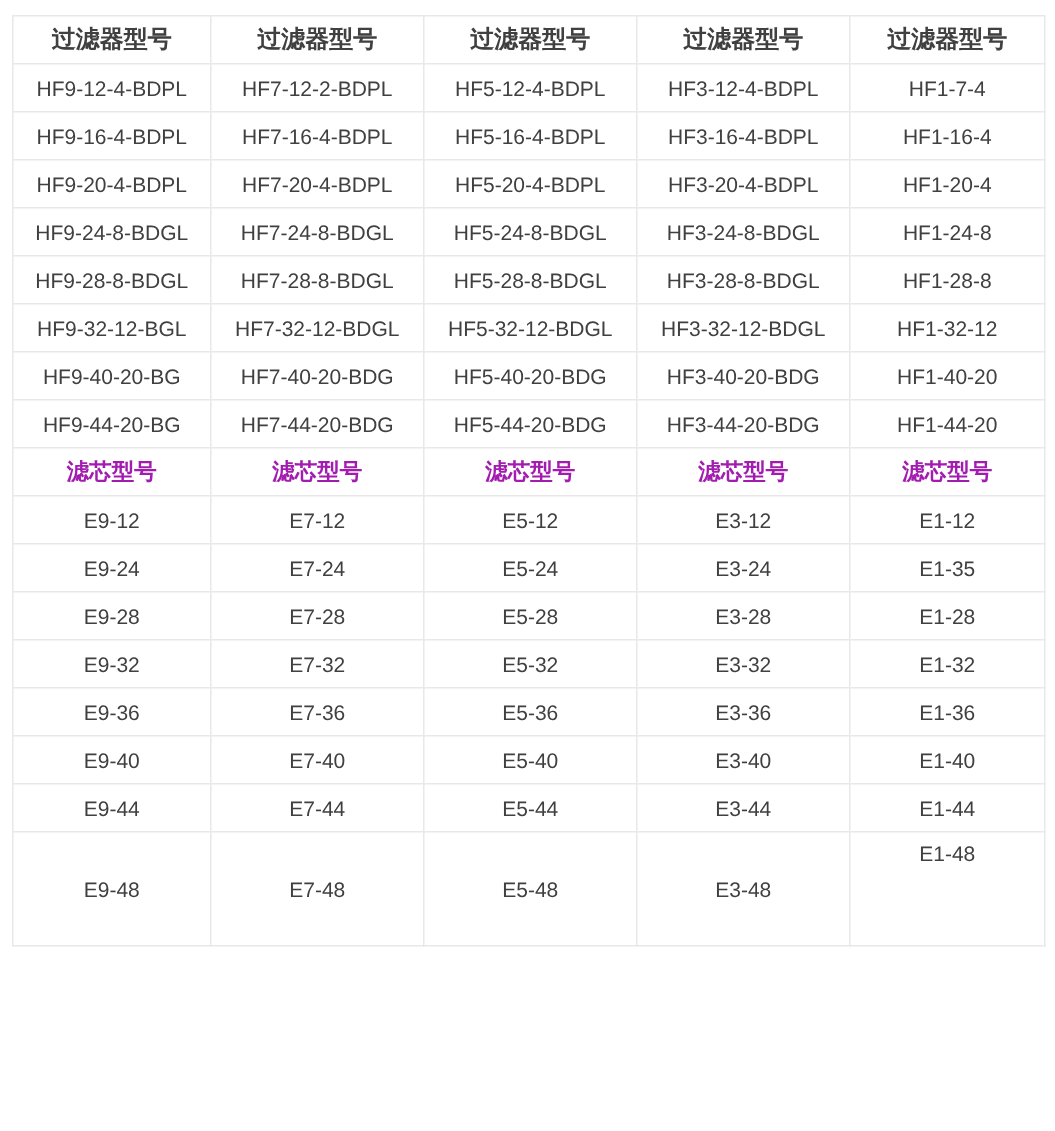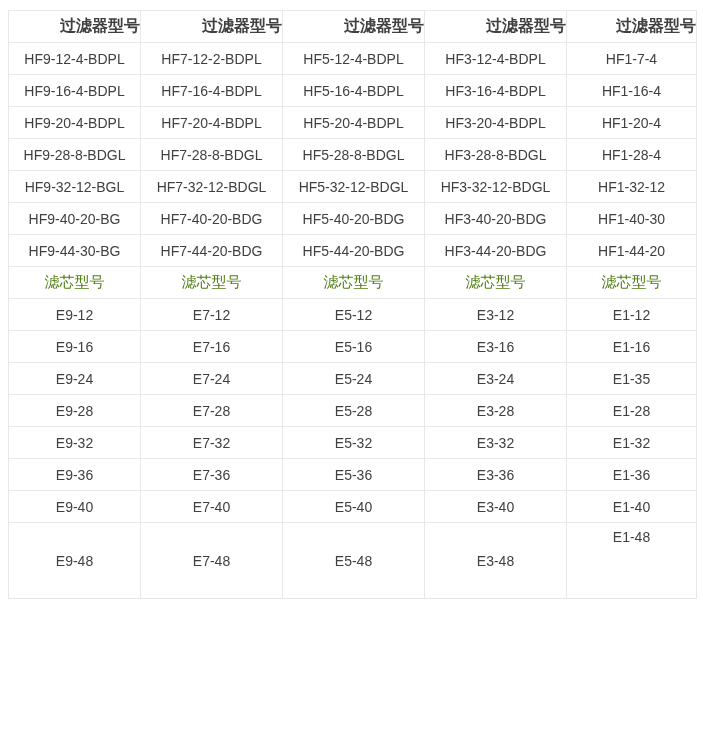--- a/index.html
+++ b/index.html
@@ -36,7 +36,6 @@
     font-size: 16px;
     font-weight: bold;
     color: #404040;
-    text-align: right;
   }
   table.spec-table th.sub-header {
     height: 31px;

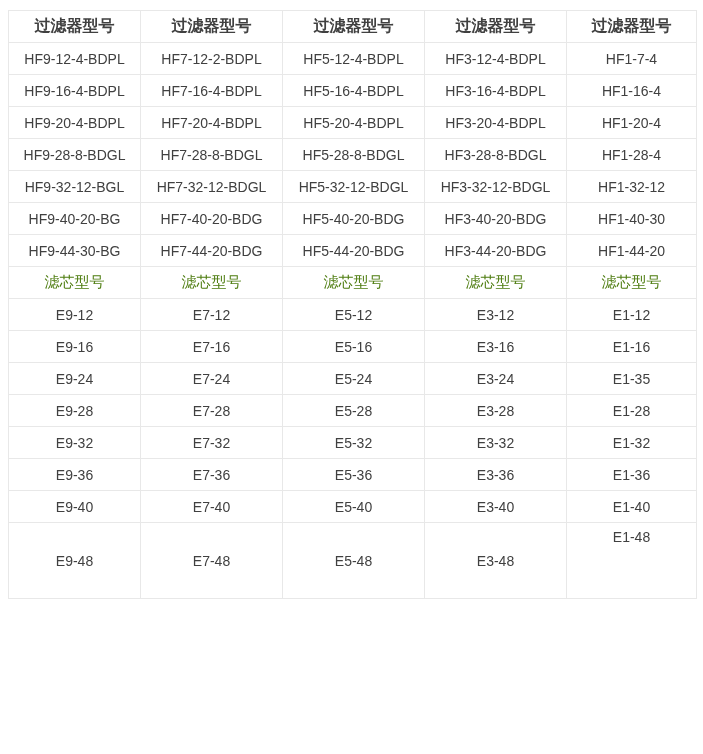--- a/index.html
+++ b/index.html
@@ -98,6 +98,13 @@
           <td>HF1-20-4</td>
         </tr>
         <tr>
+          <td>HF9-24-8-BDGL</td>
+          <td>HF7-24-8-BDGL</td>
+          <td>HF5-24-8-BDGL</td>
+          <td>HF3-24-8-BDGL</td>
+          <td>HF1-24-8</td>
+        </tr>
+        <tr>
           <td>HF9-28-8-BDGL</td>
           <td>HF7-28-8-BDGL</td>
           <td>HF5-28-8-BDGL</td>

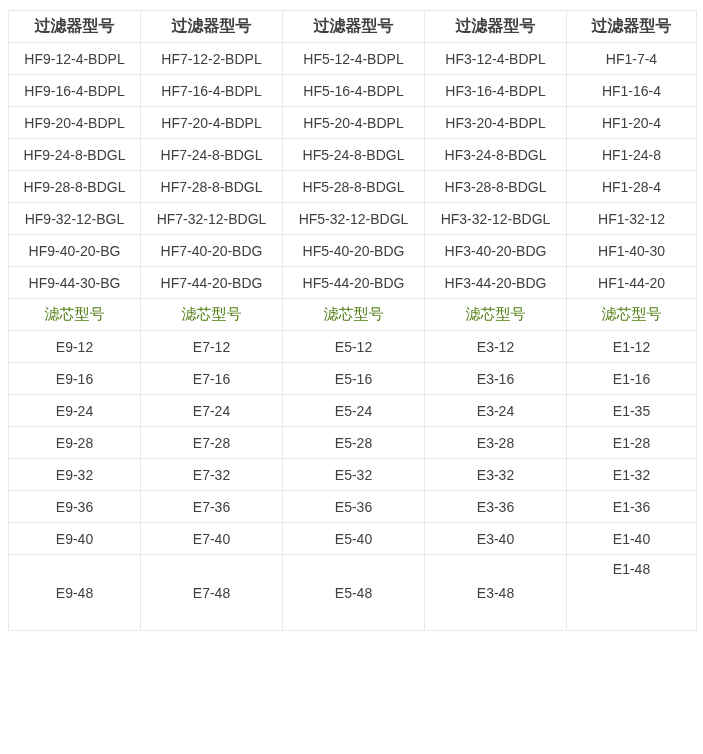--- a/index.html
+++ b/index.html
@@ -109,7 +109,7 @@
           <td>HF7-28-8-BDGL</td>
           <td>HF5-28-8-BDGL</td>
           <td>HF3-28-8-BDGL</td>
-          <td>HF1-28-4</td>
+          <td>HF1-28-8</td>
         </tr>
         <tr>
           <td>HF9-32-12-BGL</td>

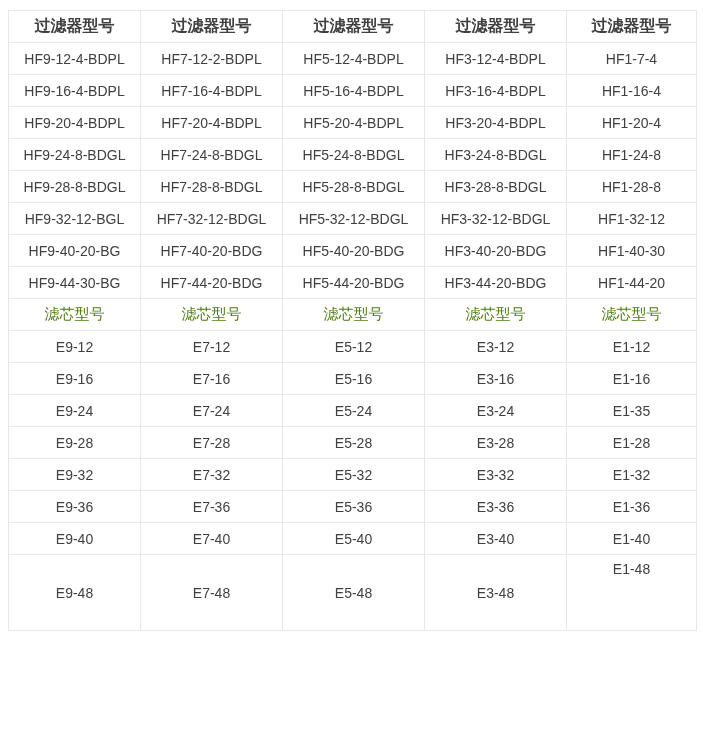--- a/index.html
+++ b/index.html
@@ -123,7 +123,7 @@
           <td>HF7-40-20-BDG</td>
           <td>HF5-40-20-BDG</td>
           <td>HF3-40-20-BDG</td>
-          <td>HF1-40-30</td>
+          <td>HF1-40-20</td>
         </tr>
         <tr>
           <td>HF9-44-30-BG</td>

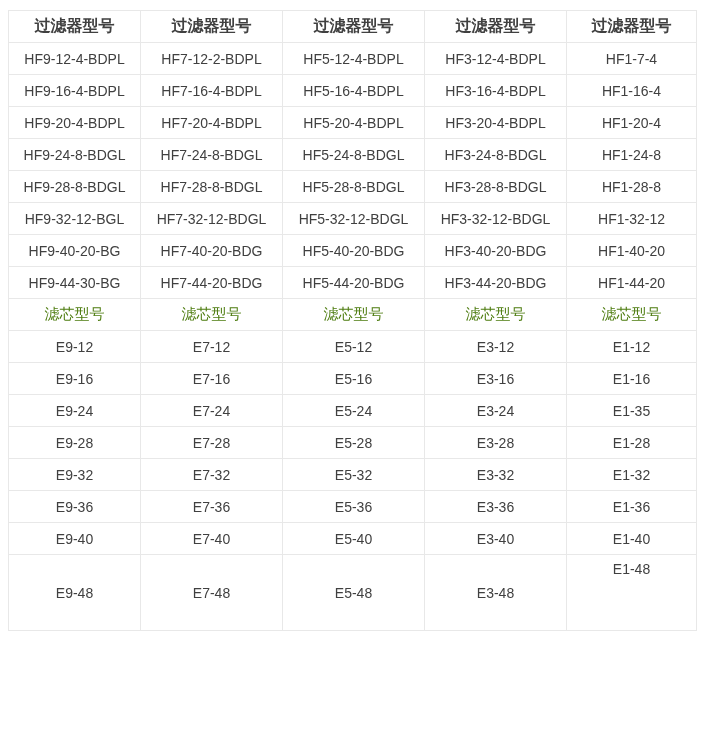--- a/index.html
+++ b/index.html
@@ -126,7 +126,7 @@
           <td>HF1-40-20</td>
         </tr>
         <tr>
-          <td>HF9-44-30-BG</td>
+          <td>HF9-44-20-BG</td>
           <td>HF7-44-20-BDG</td>
           <td>HF5-44-20-BDG</td>
           <td>HF3-44-20-BDG</td>

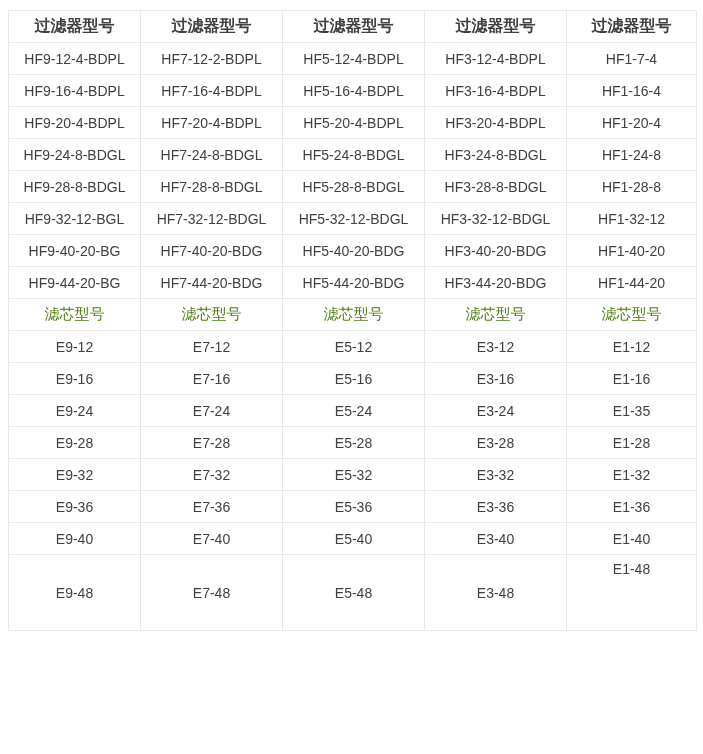--- a/index.html
+++ b/index.html
@@ -40,8 +40,8 @@
   table.spec-table th.sub-header {
     height: 31px;
     font-size: 15px;
-    font-weight: normal;
-    color: #4d7c0f;
+    font-weight: bold;
+    color: #a21caf;
   }
   table.spec-table td {
     height: 31px;

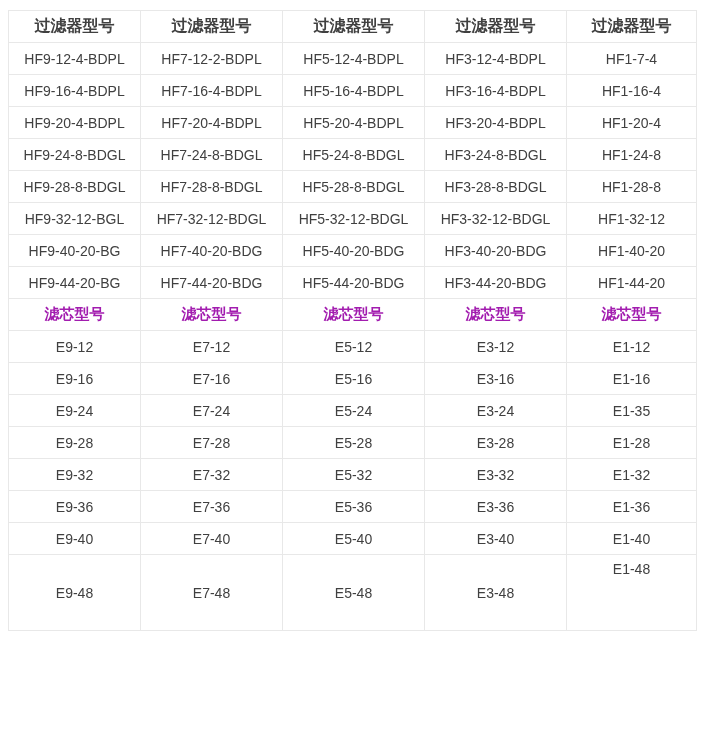--- a/index.html
+++ b/index.html
@@ -147,13 +147,6 @@
           <td>E1-12</td>
         </tr>
         <tr>
-          <td>E9-16</td>
-          <td>E7-16</td>
-          <td>E5-16</td>
-          <td>E3-16</td>
-          <td>E1-16</td>
-        </tr>
-        <tr>
           <td>E9-24</td>
           <td>E7-24</td>
           <td>E5-24</td>

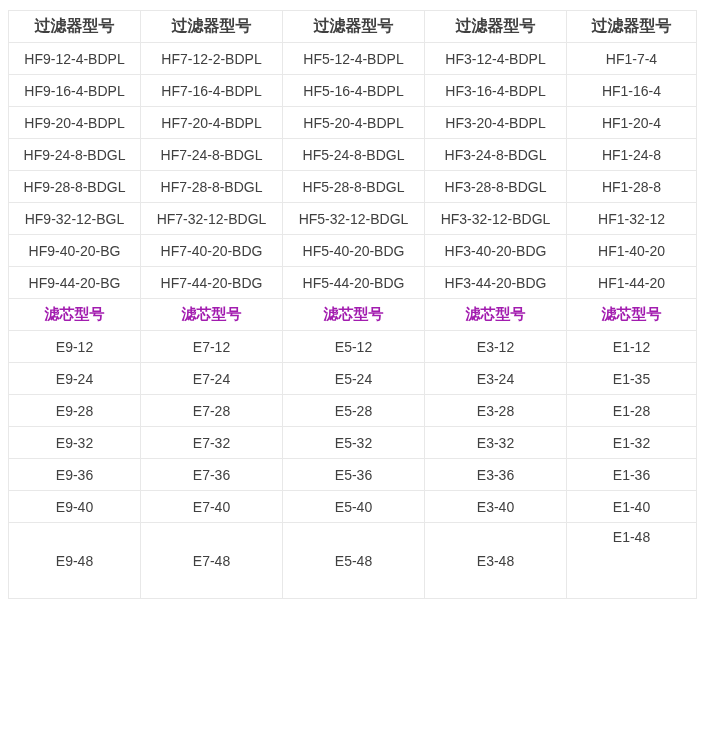--- a/index.html
+++ b/index.html
@@ -181,6 +181,13 @@
           <td>E3-40</td>
           <td>E1-40</td>
         </tr>
+        <tr>
+          <td>E9-44</td>
+          <td>E7-44</td>
+          <td>E5-44</td>
+          <td>E3-44</td>
+          <td>E1-44</td>
+        </tr>
         <tr class="tall-row">
           <td>E9-48</td>
           <td>E7-48</td>

